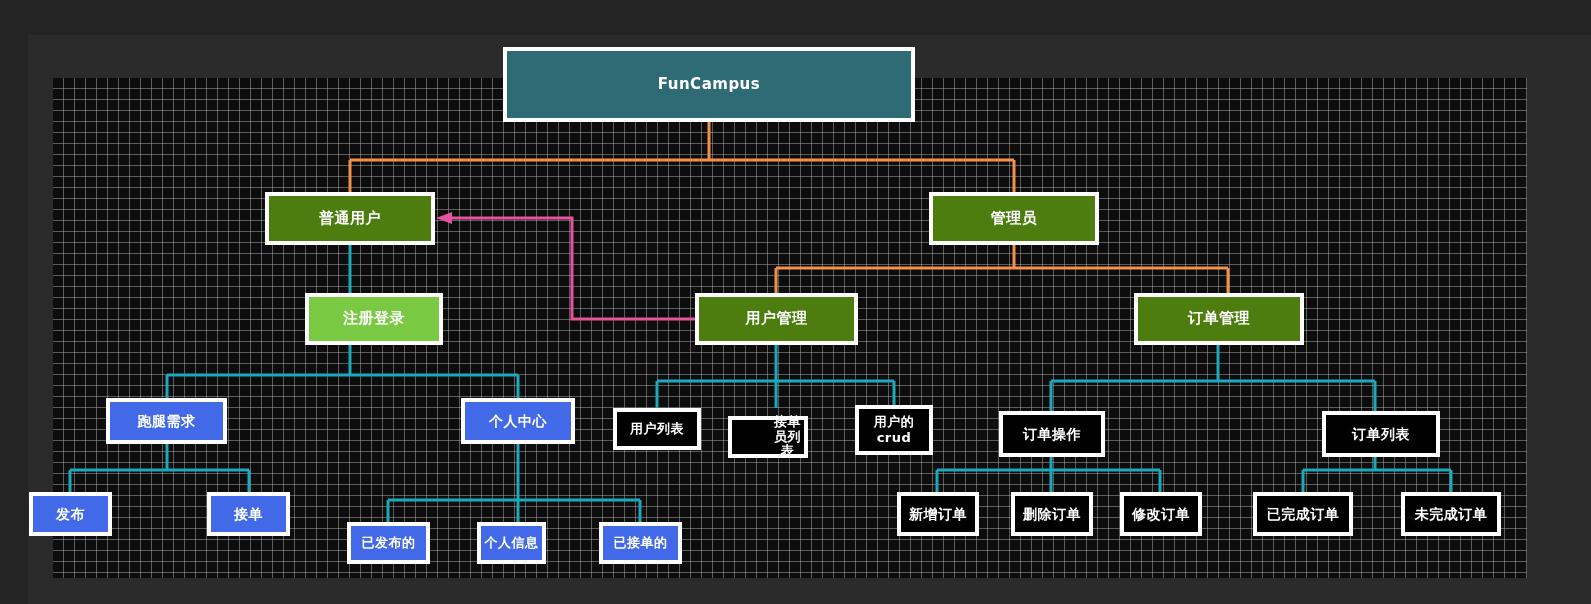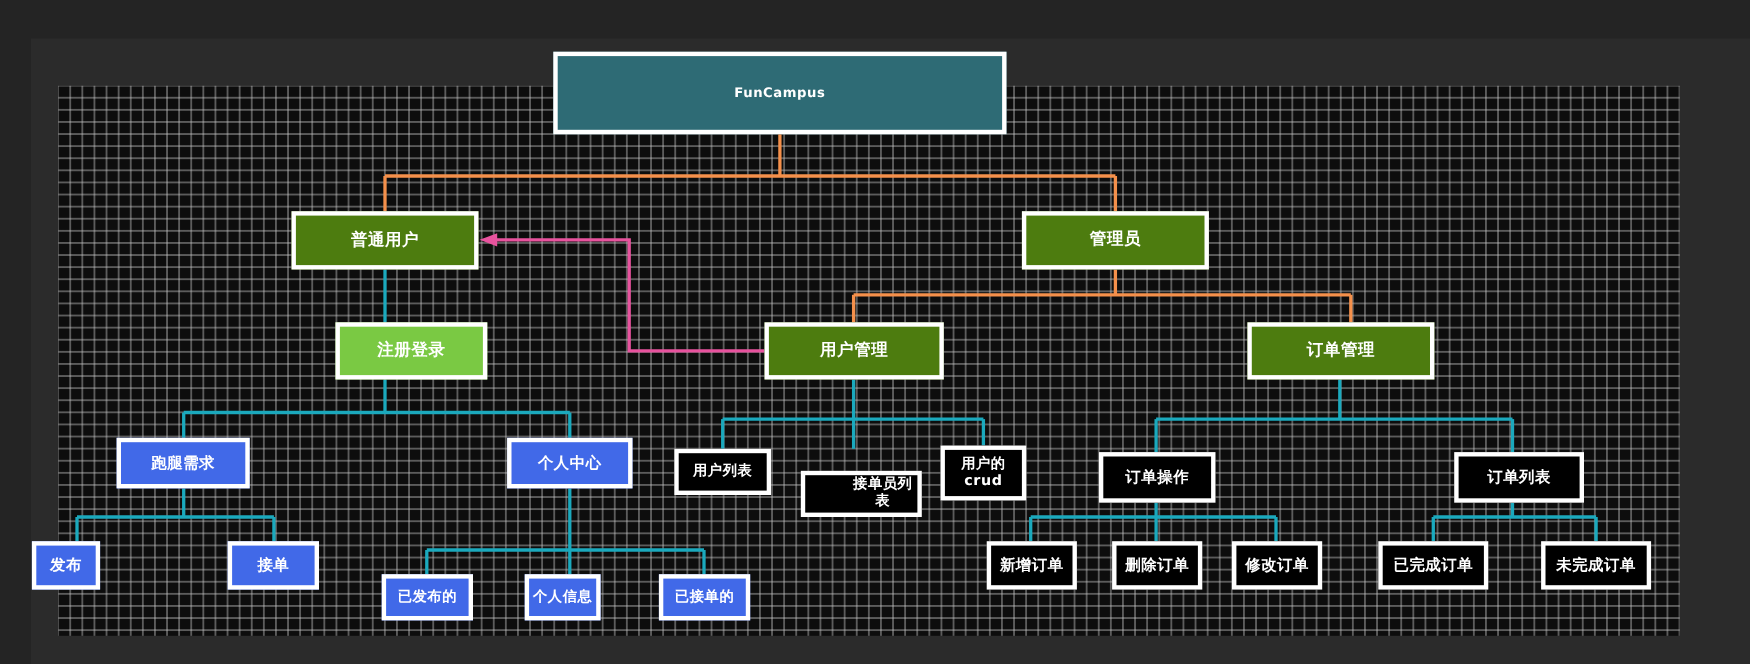--- a/index.html
+++ b/index.html
@@ -72,7 +72,7 @@
   .n-blue   { background: #4169e8; }
   .n-teal   { background: #000000; }
 
-  .s-root  { font-size: 12px; }
+  .s-root  { font-size: 15px; }
   .s-lg    { font-size: 15px; }
   .s-md    { font-size: 14px; }
   .s-sm    { font-size: 13px; }

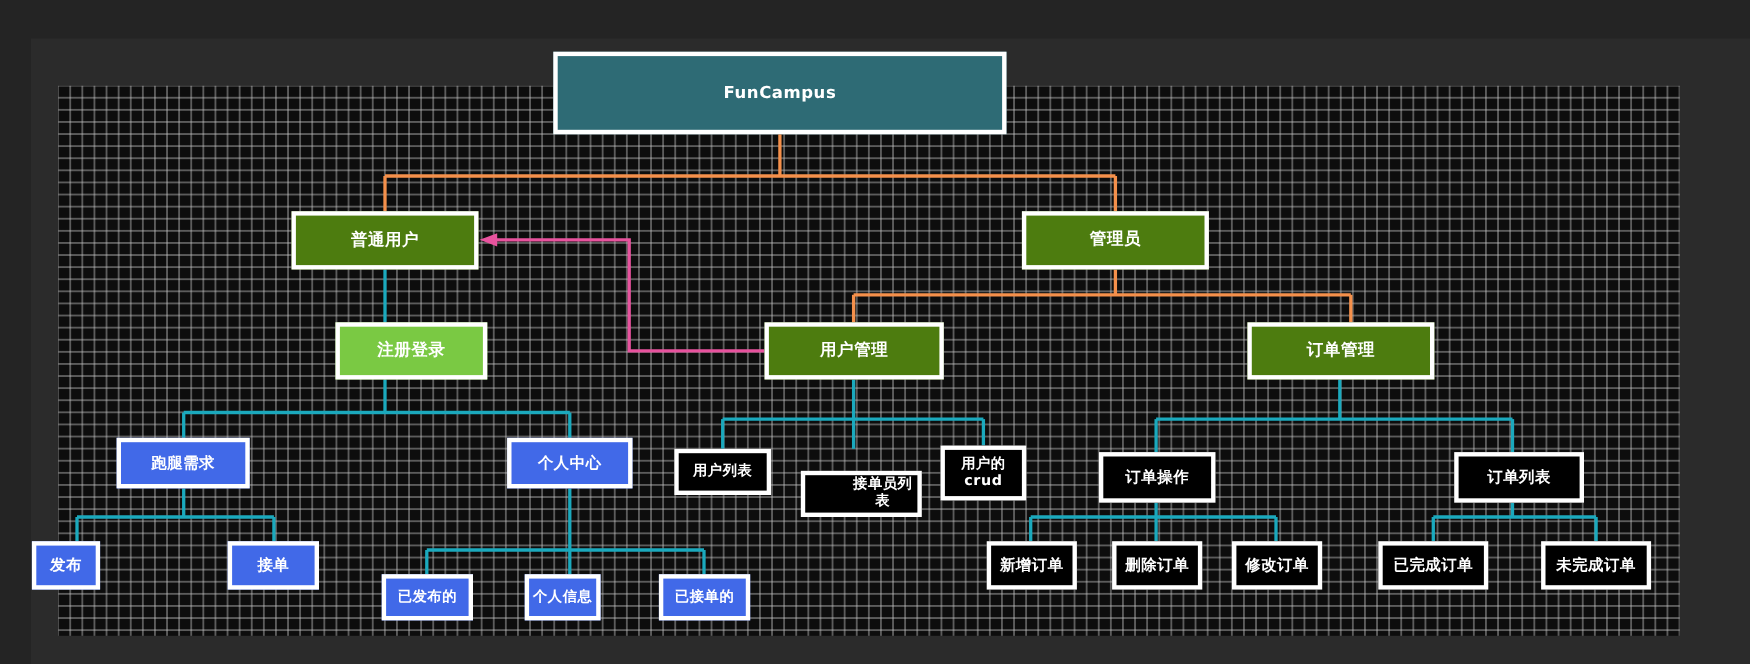--- a/index.html
+++ b/index.html
@@ -168,7 +168,7 @@
 
   <div class="node n-teal s-sm" style="left:613px; top:408px; width:88px; height:42px;">用户列表</div>
 
-  <div class="node n-teal s-sm" style="left:728px; top:428px; width:110px; height:42px;padding-left:39px;">接单员列表</div>
+  <div class="node n-teal s-sm" style="left:728px; top:416px; width:80px; height:42px;padding-left:39px;">接单员列表</div>
 
   <div class="node n-teal s-sm two-line" style="left:855px; top:405px; width:78px; height:50px; flex-direction:column;">
     <span>用户的</span>

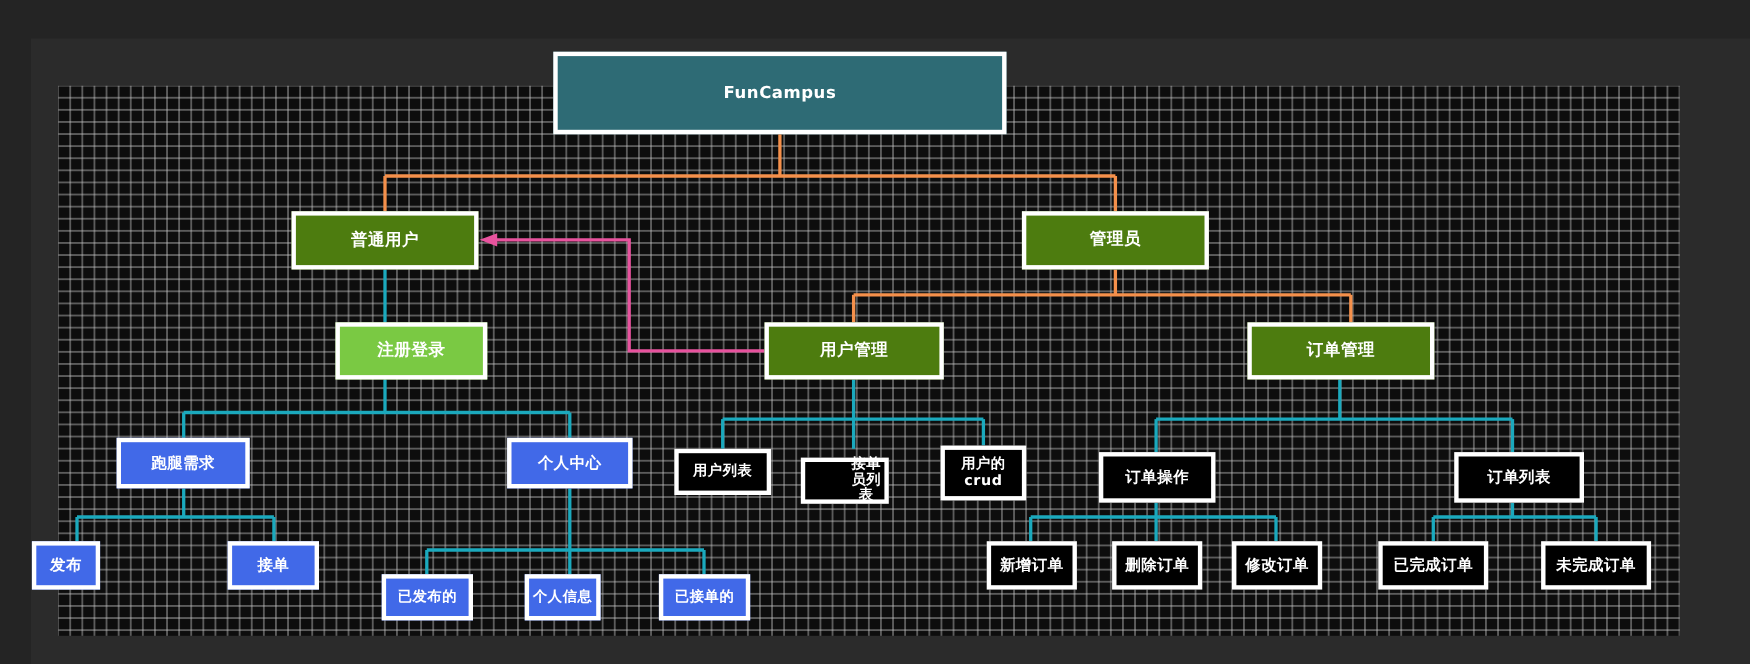--- a/index.html
+++ b/index.html
@@ -179,7 +179,7 @@
 
   <div class="node n-teal s-md" style="left:1322px; top:411px; width:118px; height:46px;">订单列表</div>
 
-  <div class="node n-blue s-md" style="left:29px; top:492px; width:62px; height:44px;">发布</div>
+  <div class="node n-blue s-md" style="left:29px; top:492px; width:83px; height:44px;">发布</div>
 
   <div class="node n-blue s-md" style="left:207px; top:492px; width:83px; height:44px;">接单</div>
 

